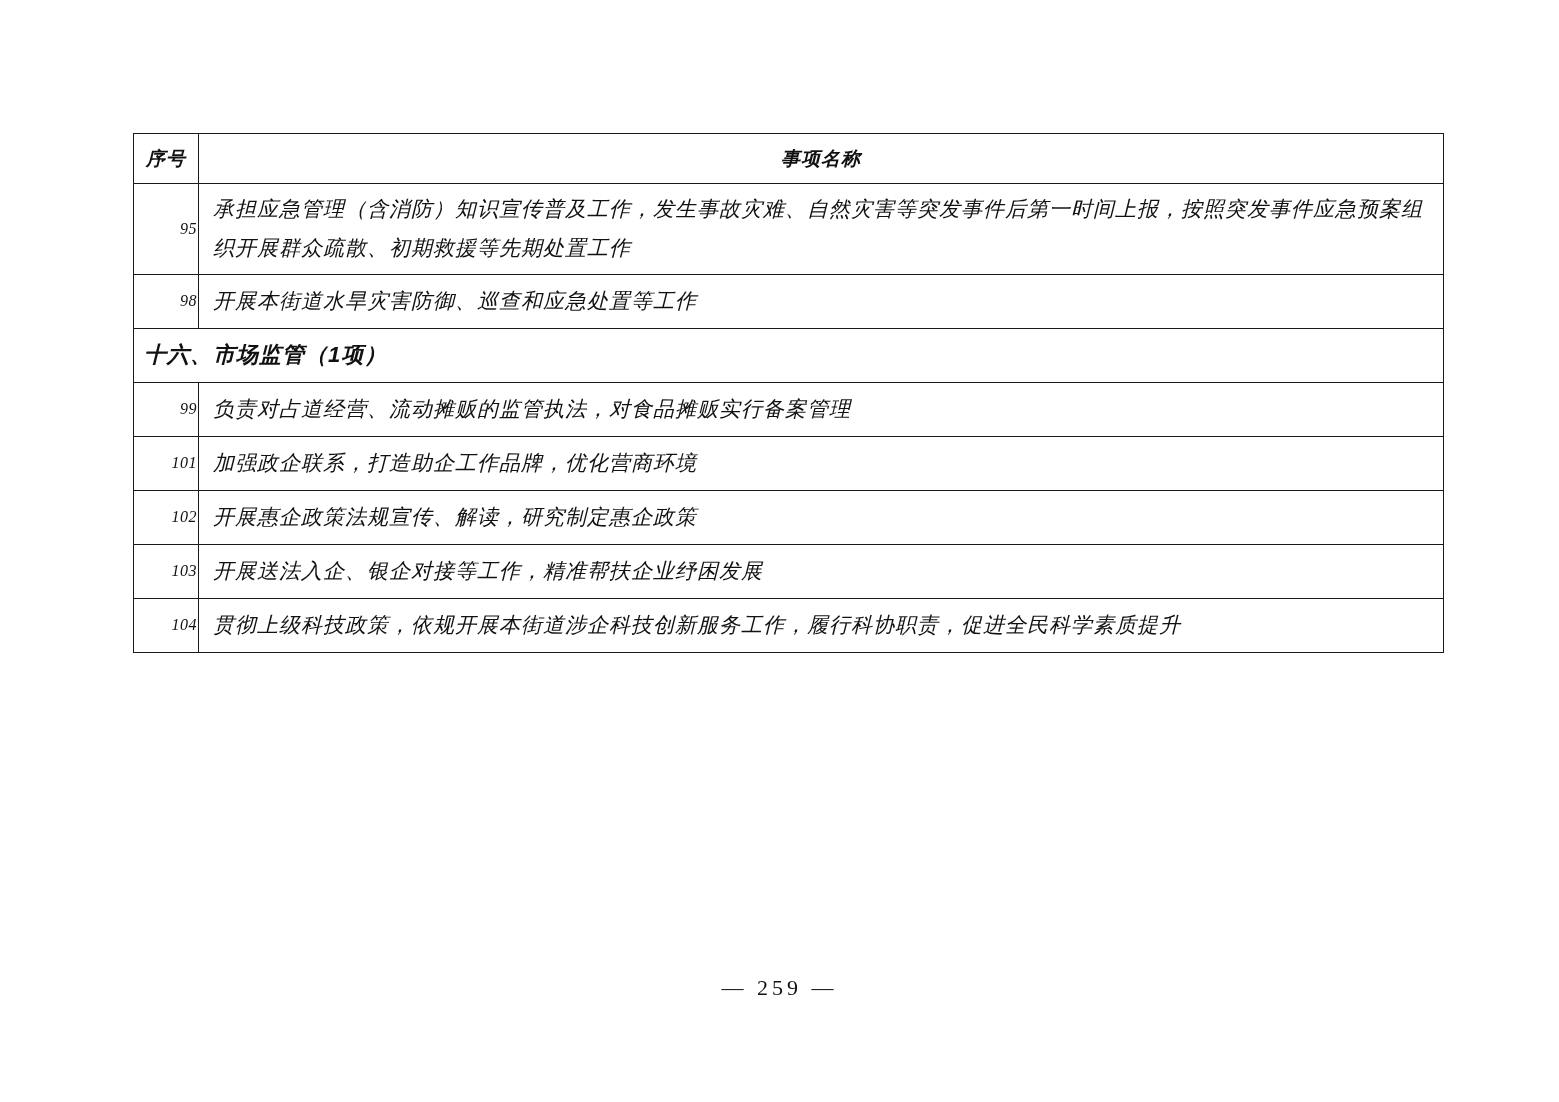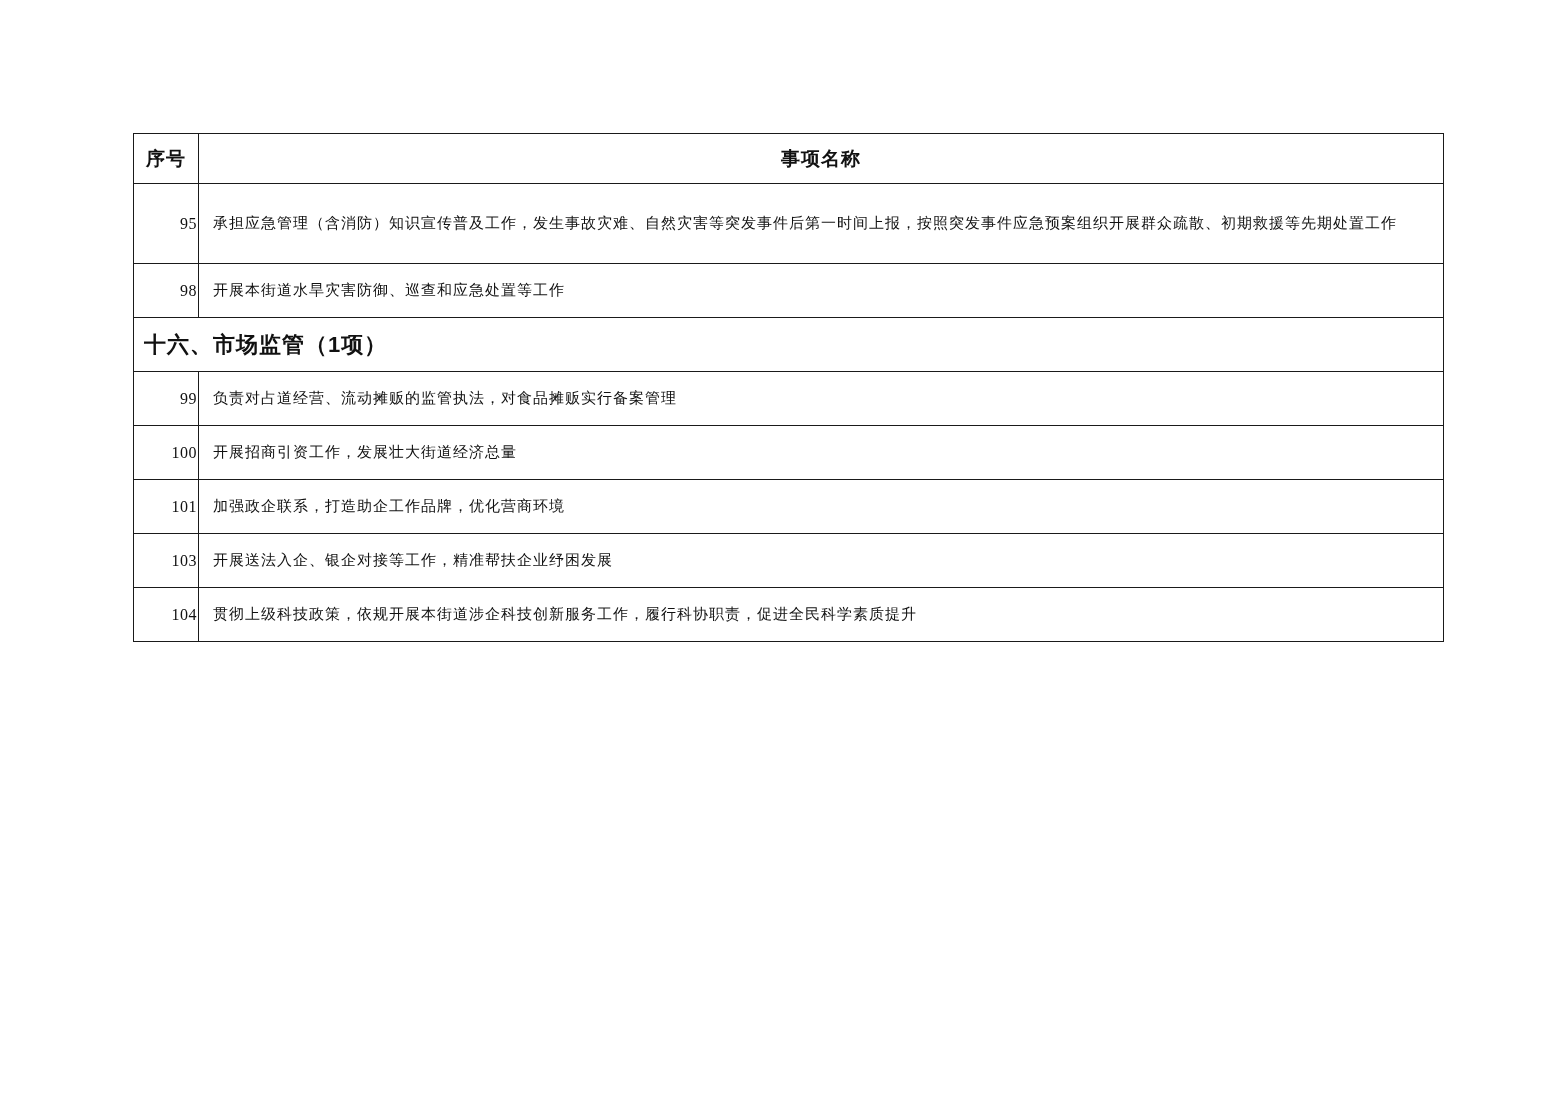--- a/index.html
+++ b/index.html
@@ -23,6 +23,7 @@
     width: 1311px;
     border-collapse: collapse;
     table-layout: fixed;
+    font-style: italic;
   }
   table.doc-table td {
     border: 1.5px solid #1a1a1a;

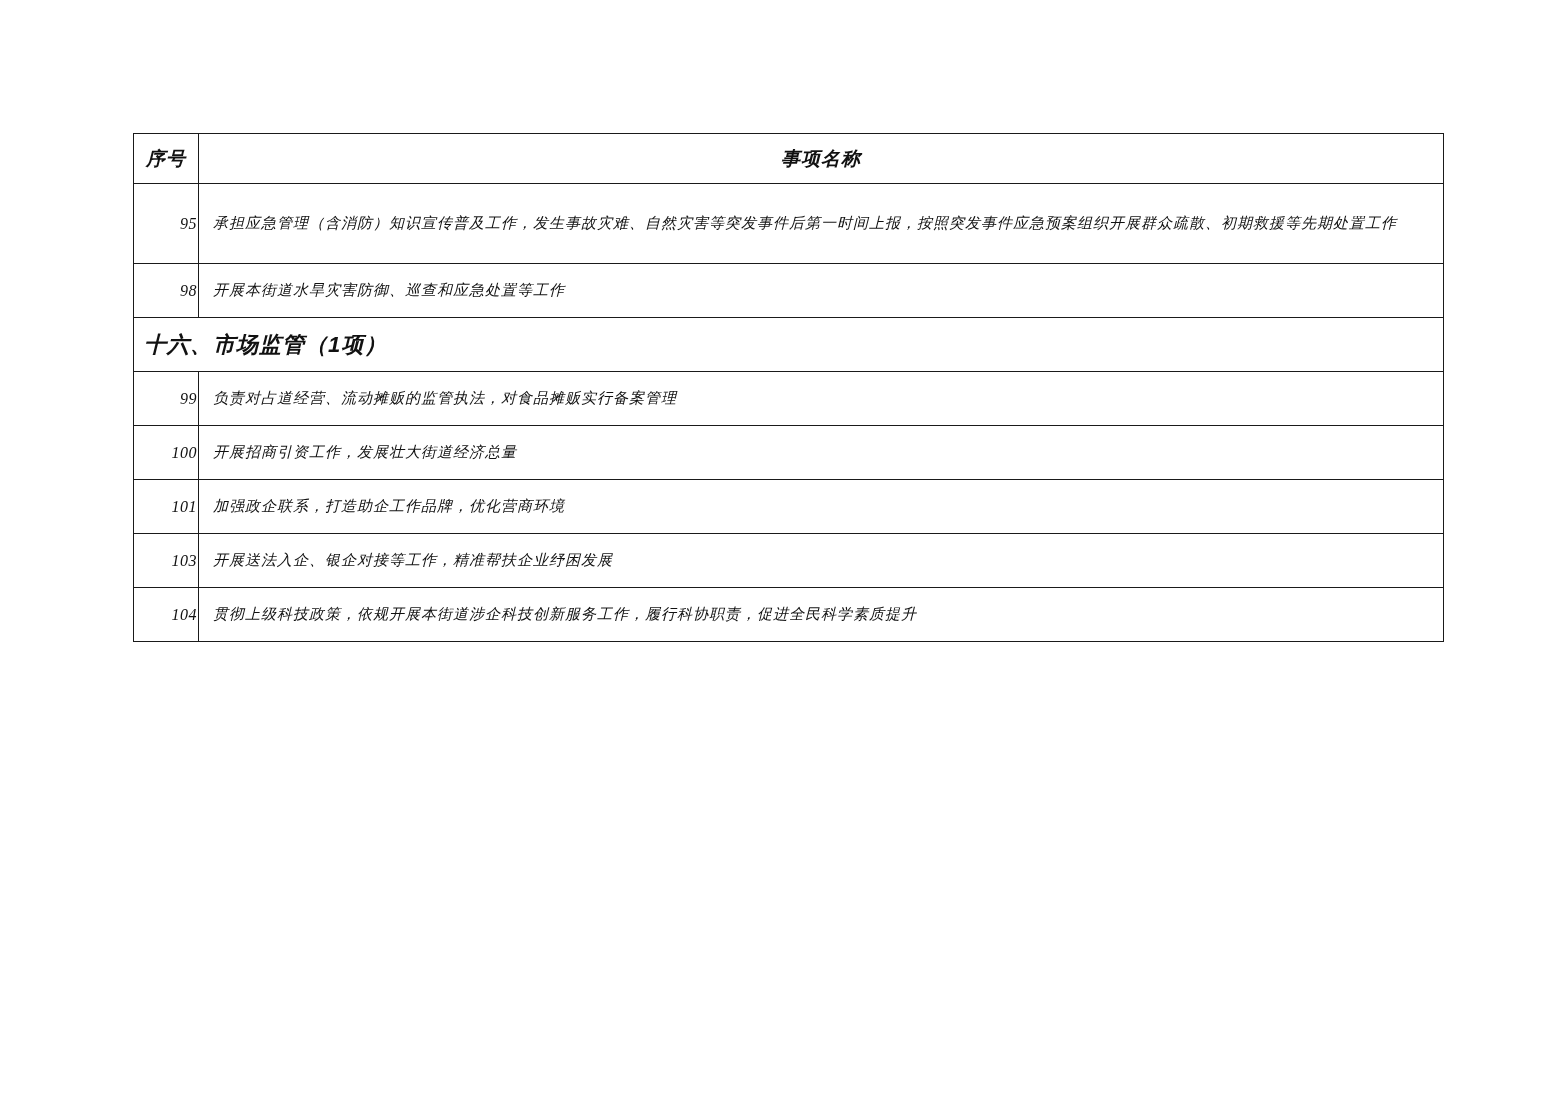--- a/index.html
+++ b/index.html
@@ -53,7 +53,7 @@
     letter-spacing: 0.5px;
   }
   .text-cell {
-    font-size: 15px;
+    font-size: 21px;
     padding: 6px 14px;
     line-height: 1.85;
     letter-spacing: 1px;

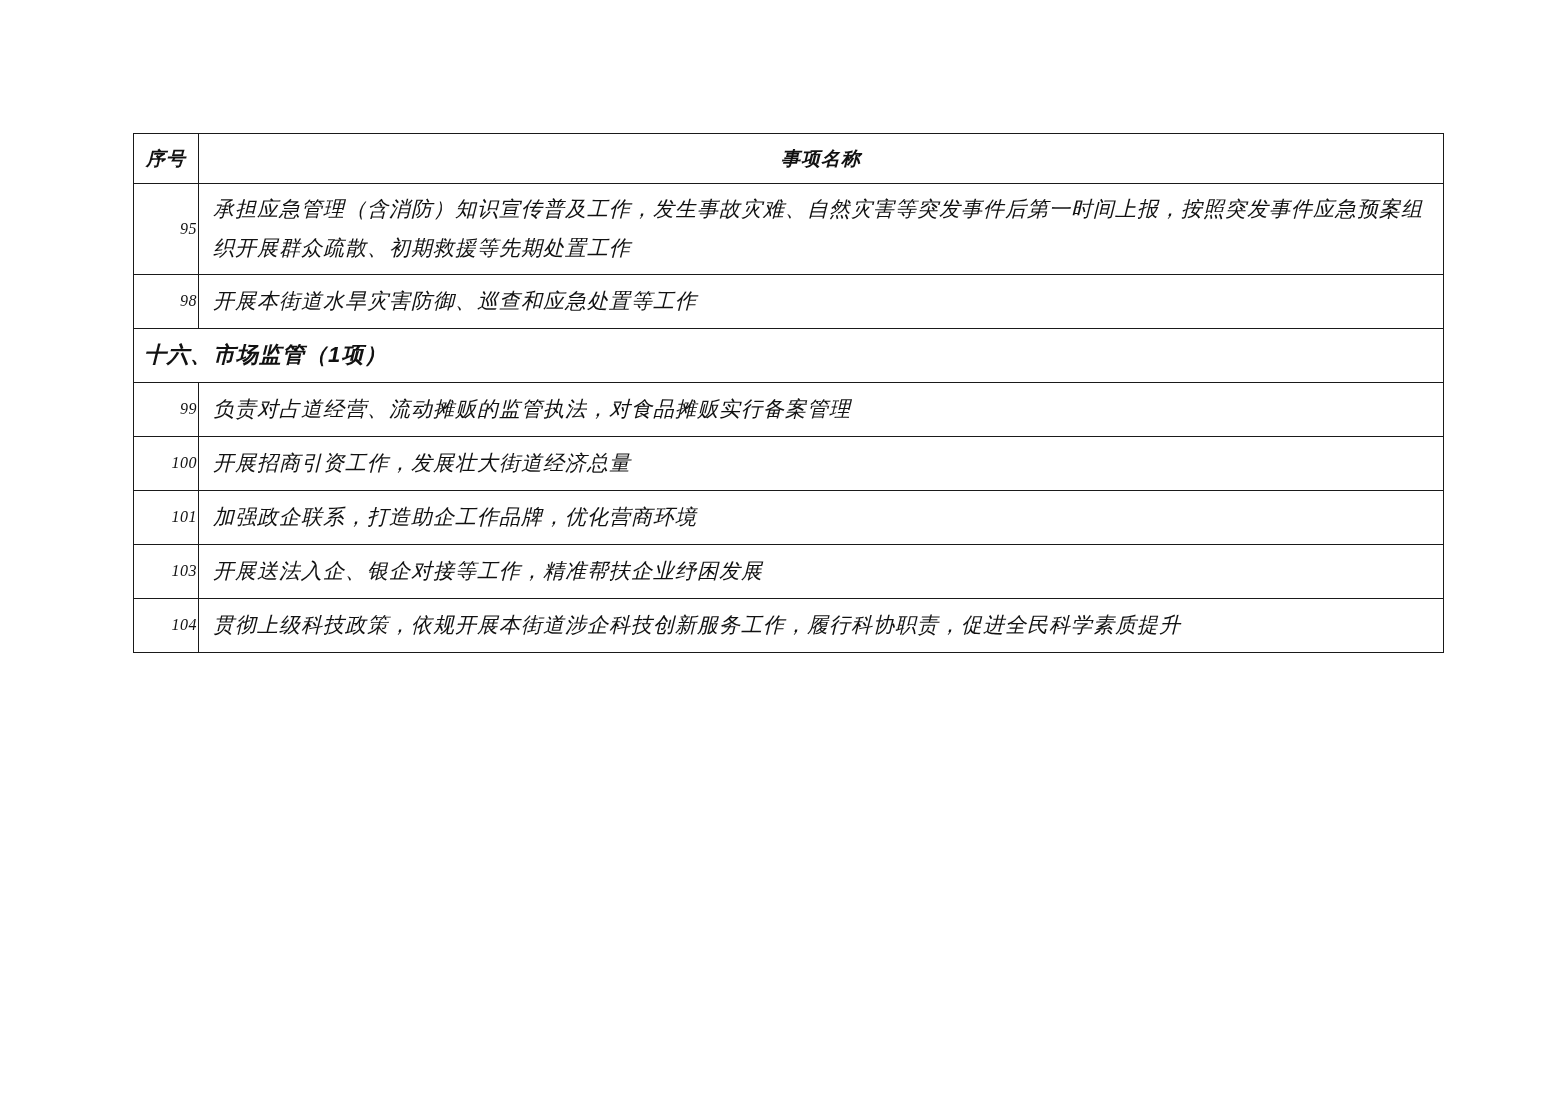--- a/index.html
+++ b/index.html
@@ -110,10 +110,6 @@
       </tr>
 
 
-      <tr class="h-1line">
-        <td class="num-cell">100</td>
-        <td class="text-cell">开展招商引资工作，发展壮大街道经济总量</td>
-      </tr>
 
       <tr class="h-1line">
         <td class="num-cell">101</td>

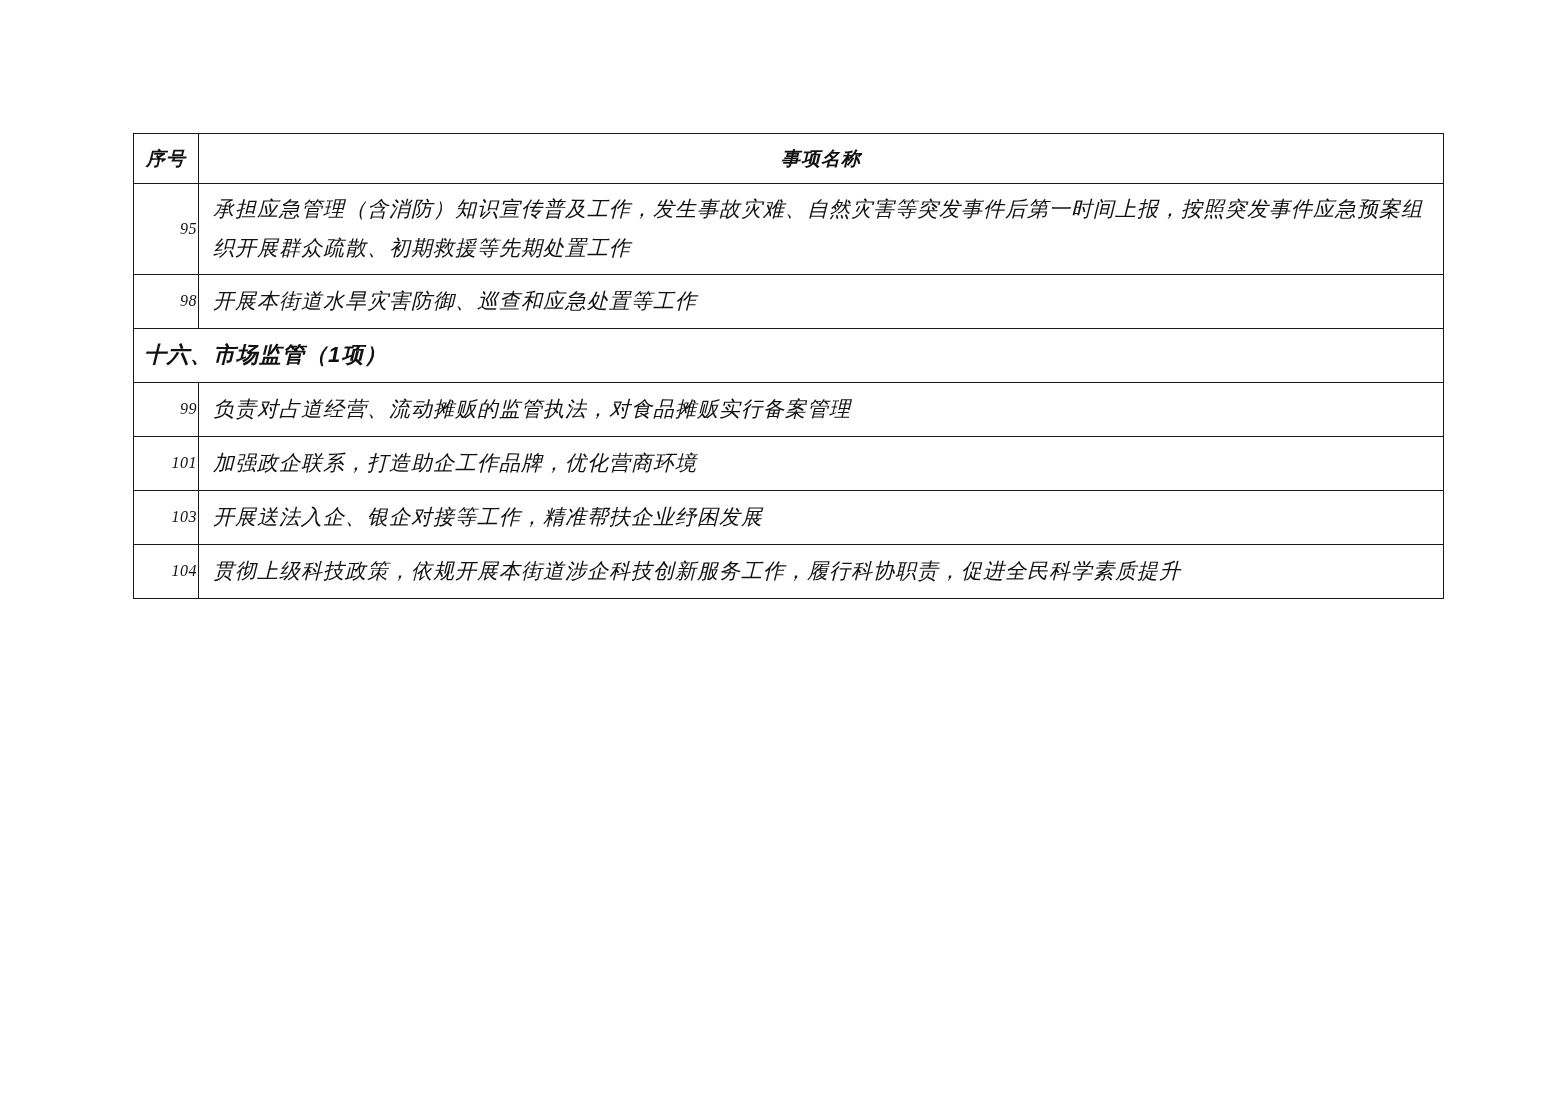--- a/index.html
+++ b/index.html
@@ -116,6 +116,10 @@
         <td class="text-cell">加强政企联系，打造助企工作品牌，优化营商环境</td>
       </tr>
 
+      <tr class="h-1line">
+        <td class="num-cell">102</td>
+        <td class="text-cell">开展惠企政策法规宣传、解读，研究制定惠企政策</td>
+      </tr>
 
       <tr class="h-1line">
         <td class="num-cell">103</td>

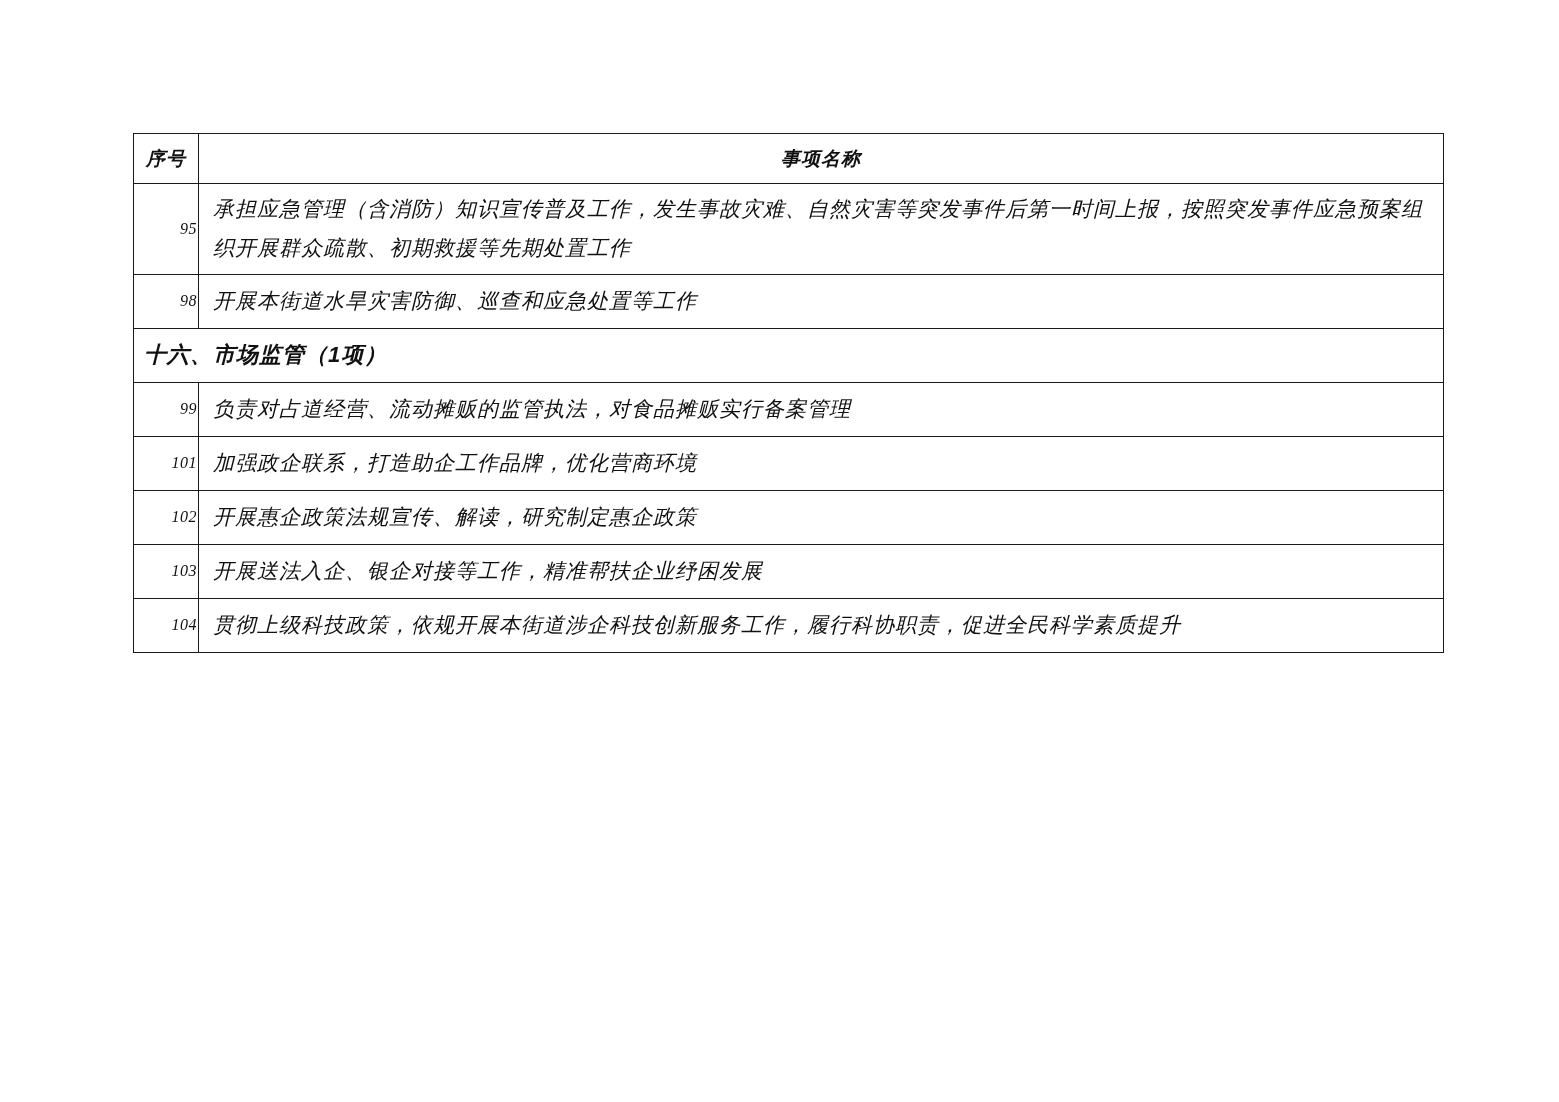--- a/index.html
+++ b/index.html
@@ -133,6 +133,7 @@
     </tbody>
   </table>
 
+  <div class="page-number">— 259 —</div>
 
 </div>
 

